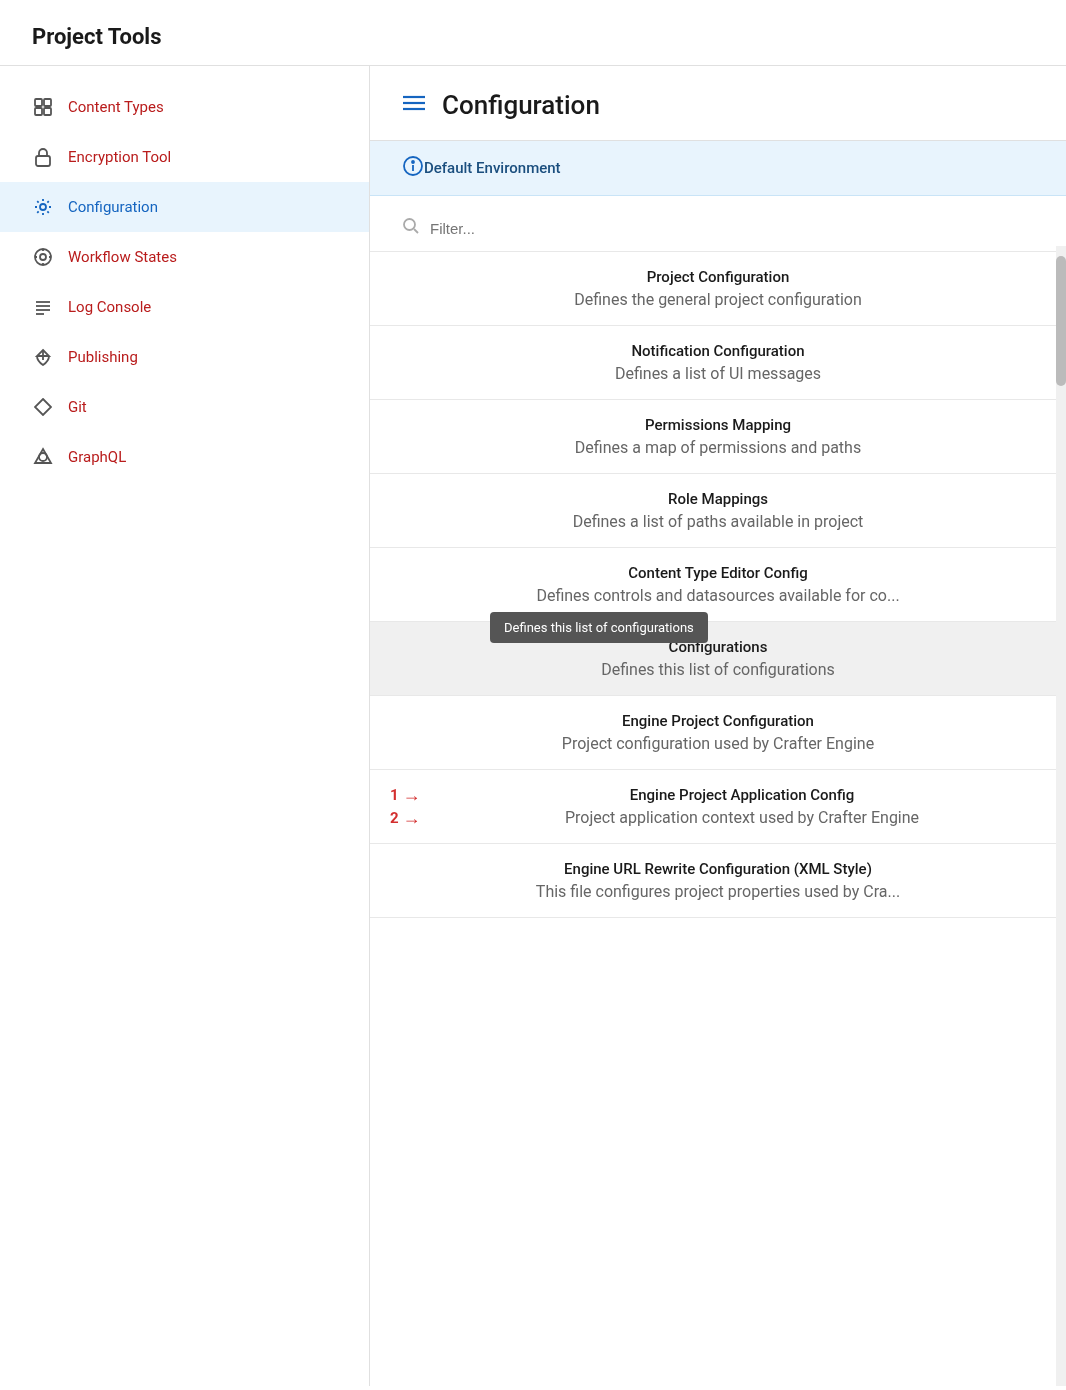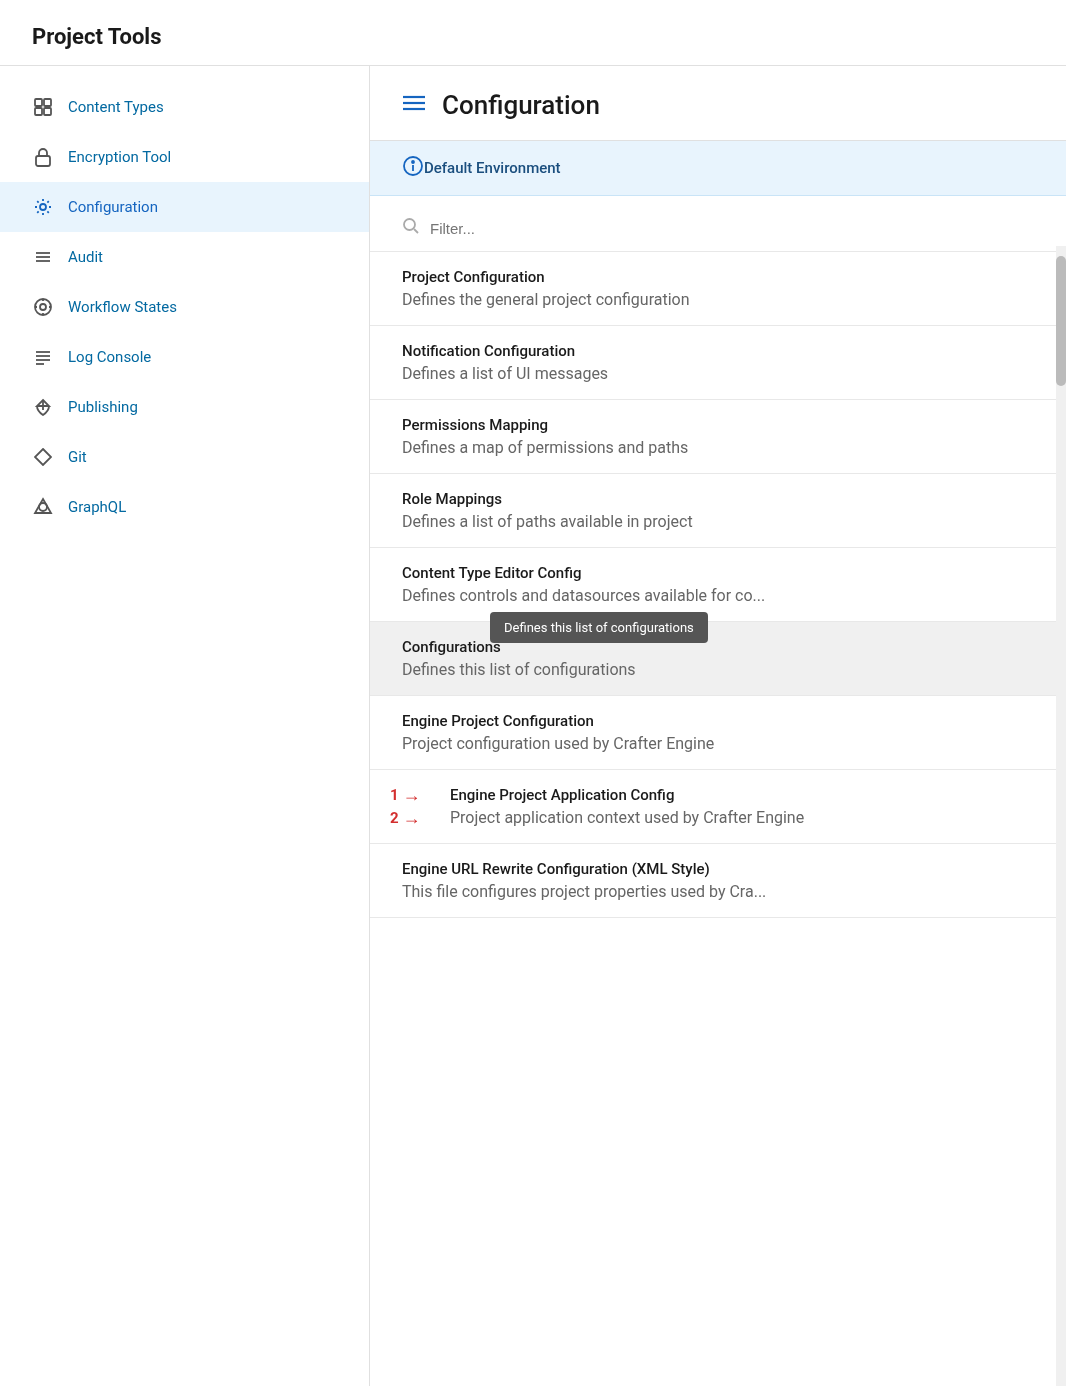--- a/index.html
+++ b/index.html
@@ -51,7 +51,7 @@
       padding: 14px 32px;
       cursor: pointer;
       font-size: 15px;
-      color: #0369a1;
+      color: #b91c1c;
       border-radius: 0;
       transition: background 0.15s;
     }

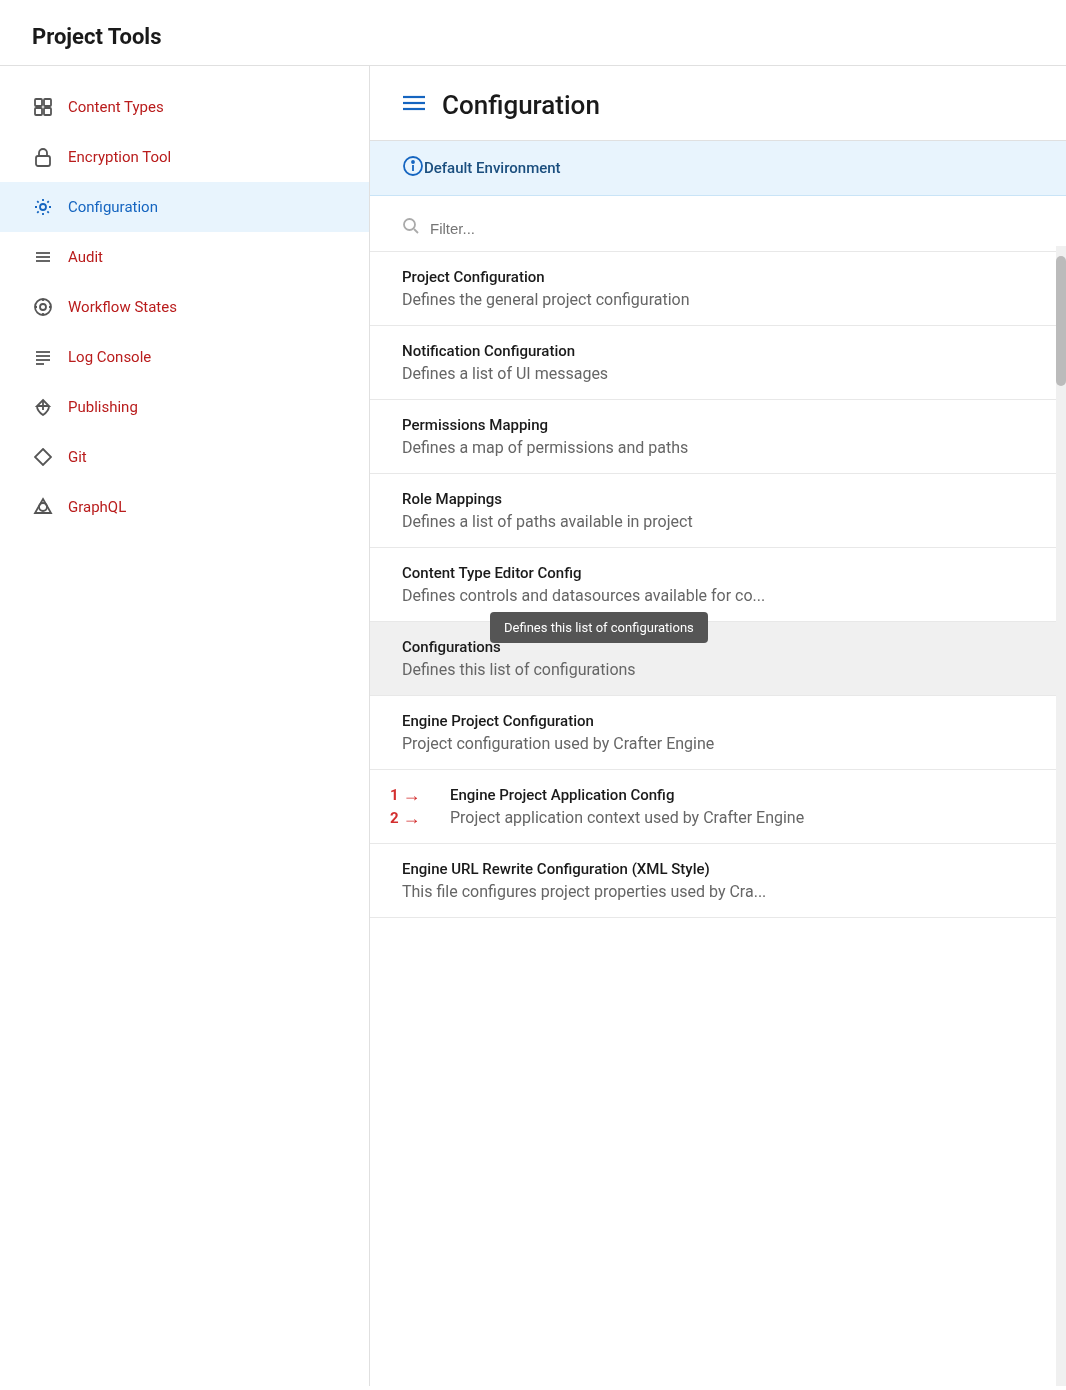--- a/index.html
+++ b/index.html
@@ -252,16 +252,6 @@
         <span class="sidebar-item-label">Configuration</span>
       </div>
 
-      <div class="sidebar-item">
-        <span class="sidebar-icon">
-          <svg width="20" height="20" viewBox="0 0 20 20" fill="none" stroke="#555" stroke-width="1.8">
-            <line x1="3" y1="6" x2="17" y2="6"></line>
-            <line x1="3" y1="10" x2="17" y2="10"></line>
-            <line x1="3" y1="14" x2="17" y2="14"></line>
-          </svg>
-        </span>
-        <span class="sidebar-item-label">Audit</span>
-      </div>
 
       <div class="sidebar-item">
         <span class="sidebar-icon">

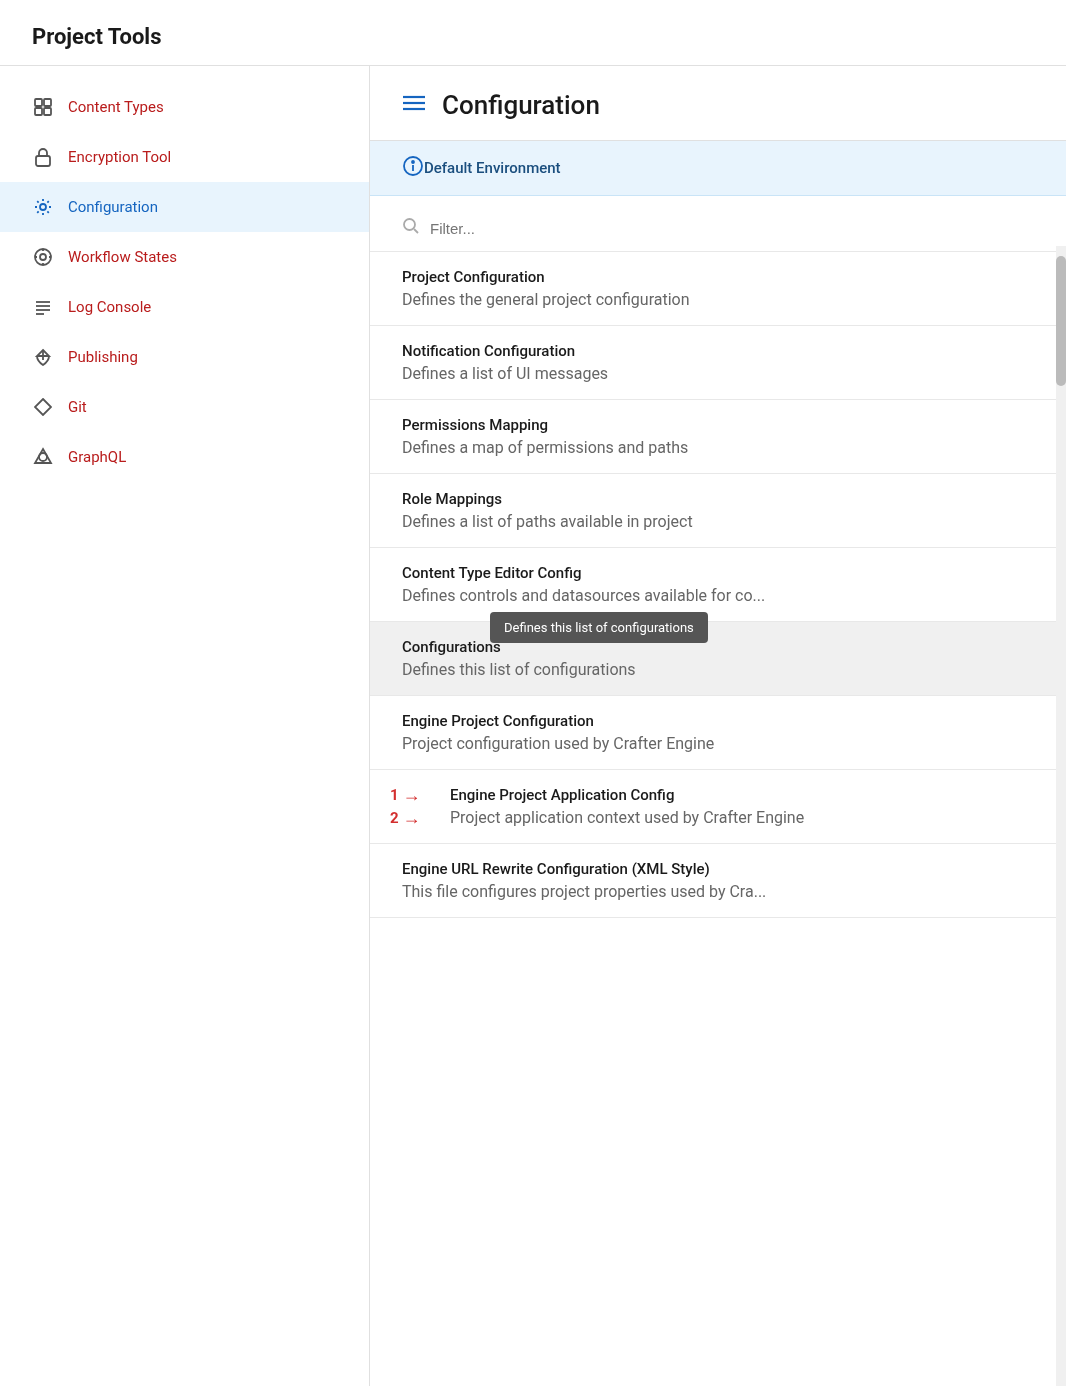--- a/index.html
+++ b/index.html
@@ -155,6 +155,7 @@
     .config-list {
       flex: 1;
       overflow-y: auto;
+      text-align: center;
     }
 
     .config-item {

